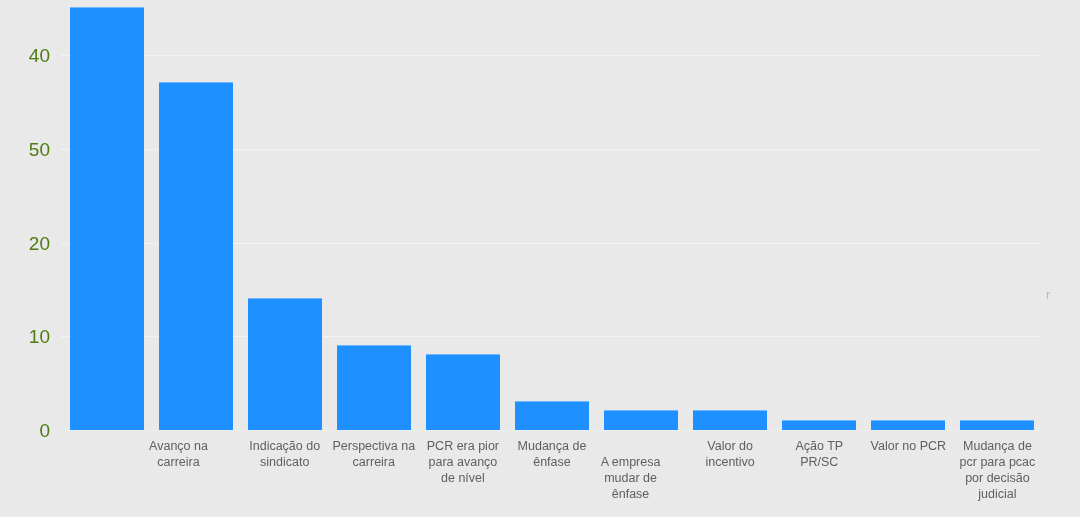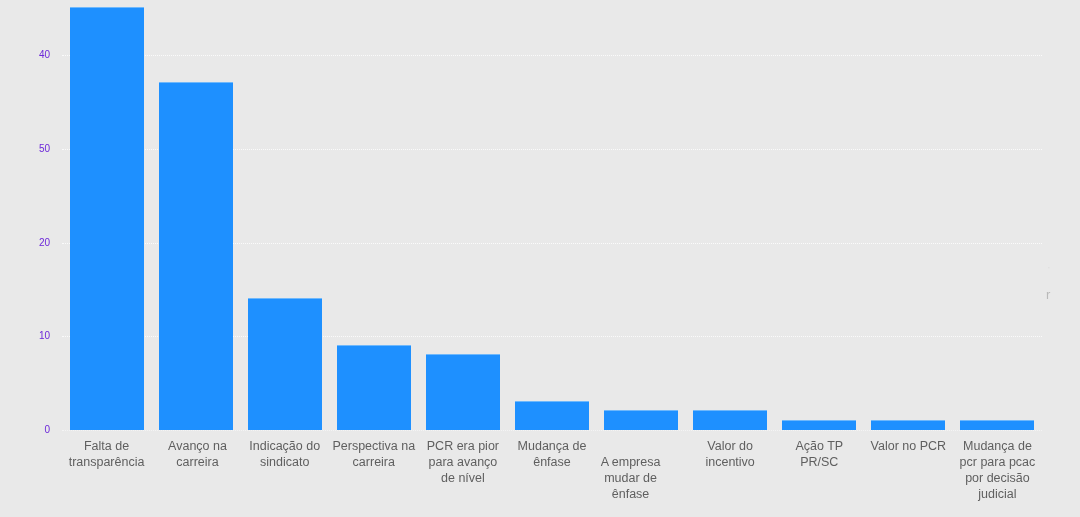--- a/index.html
+++ b/index.html
@@ -48,8 +48,8 @@
     right: 1030px;
     width: 40px;
     text-align: right;
-    font-size: 10px;
-    color: #6d28d9;
+    font-size: 19px;
+    color: #4d7c0f;
     line-height: 1;
     transform: translateY(-50%);
     white-space: nowrap;

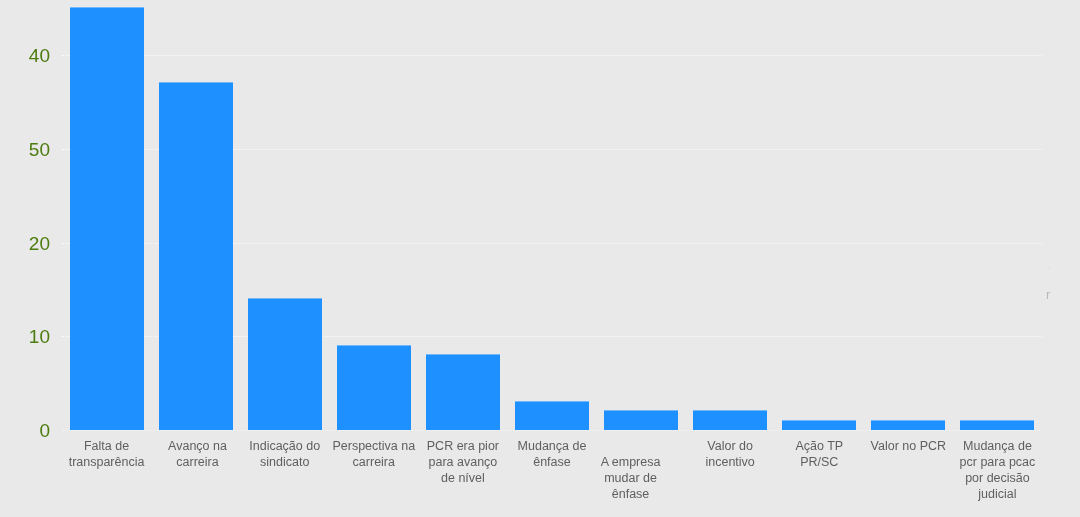--- a/index.html
+++ b/index.html
@@ -169,8 +169,6 @@
     </div>
 
   <div class="labels-layer" id="catlabels">
-      <div class="cat-label" style="left: -6px; width: 101.091px;">Falta de
-transparência</div>
       <div class="cat-label" style="left: 85px; width: 101.091px; text-align: center;">Avanço na
 carreira</div>
       <div class="cat-label" style="left: 172.182px; width: 101.091px;">Indicação do

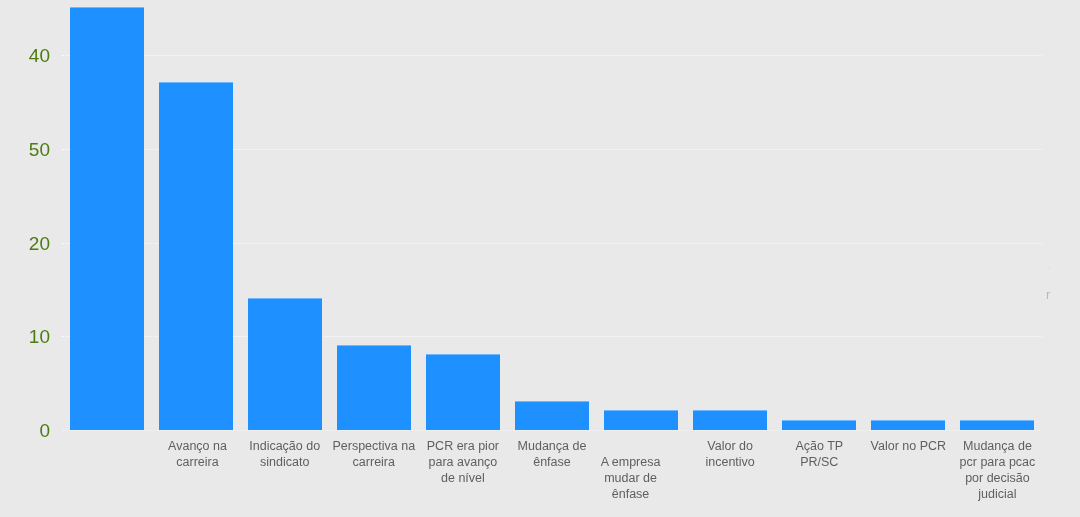--- a/index.html
+++ b/index.html
@@ -169,7 +169,7 @@
     </div>
 
   <div class="labels-layer" id="catlabels">
-      <div class="cat-label" style="left: 85px; width: 101.091px; text-align: center;">Avanço na
+      <div class="cat-label" style="left: 66px; width: 101.091px; text-align: center;">Avanço na
 carreira</div>
       <div class="cat-label" style="left: 172.182px; width: 101.091px;">Indicação do
 sindicato</div>

